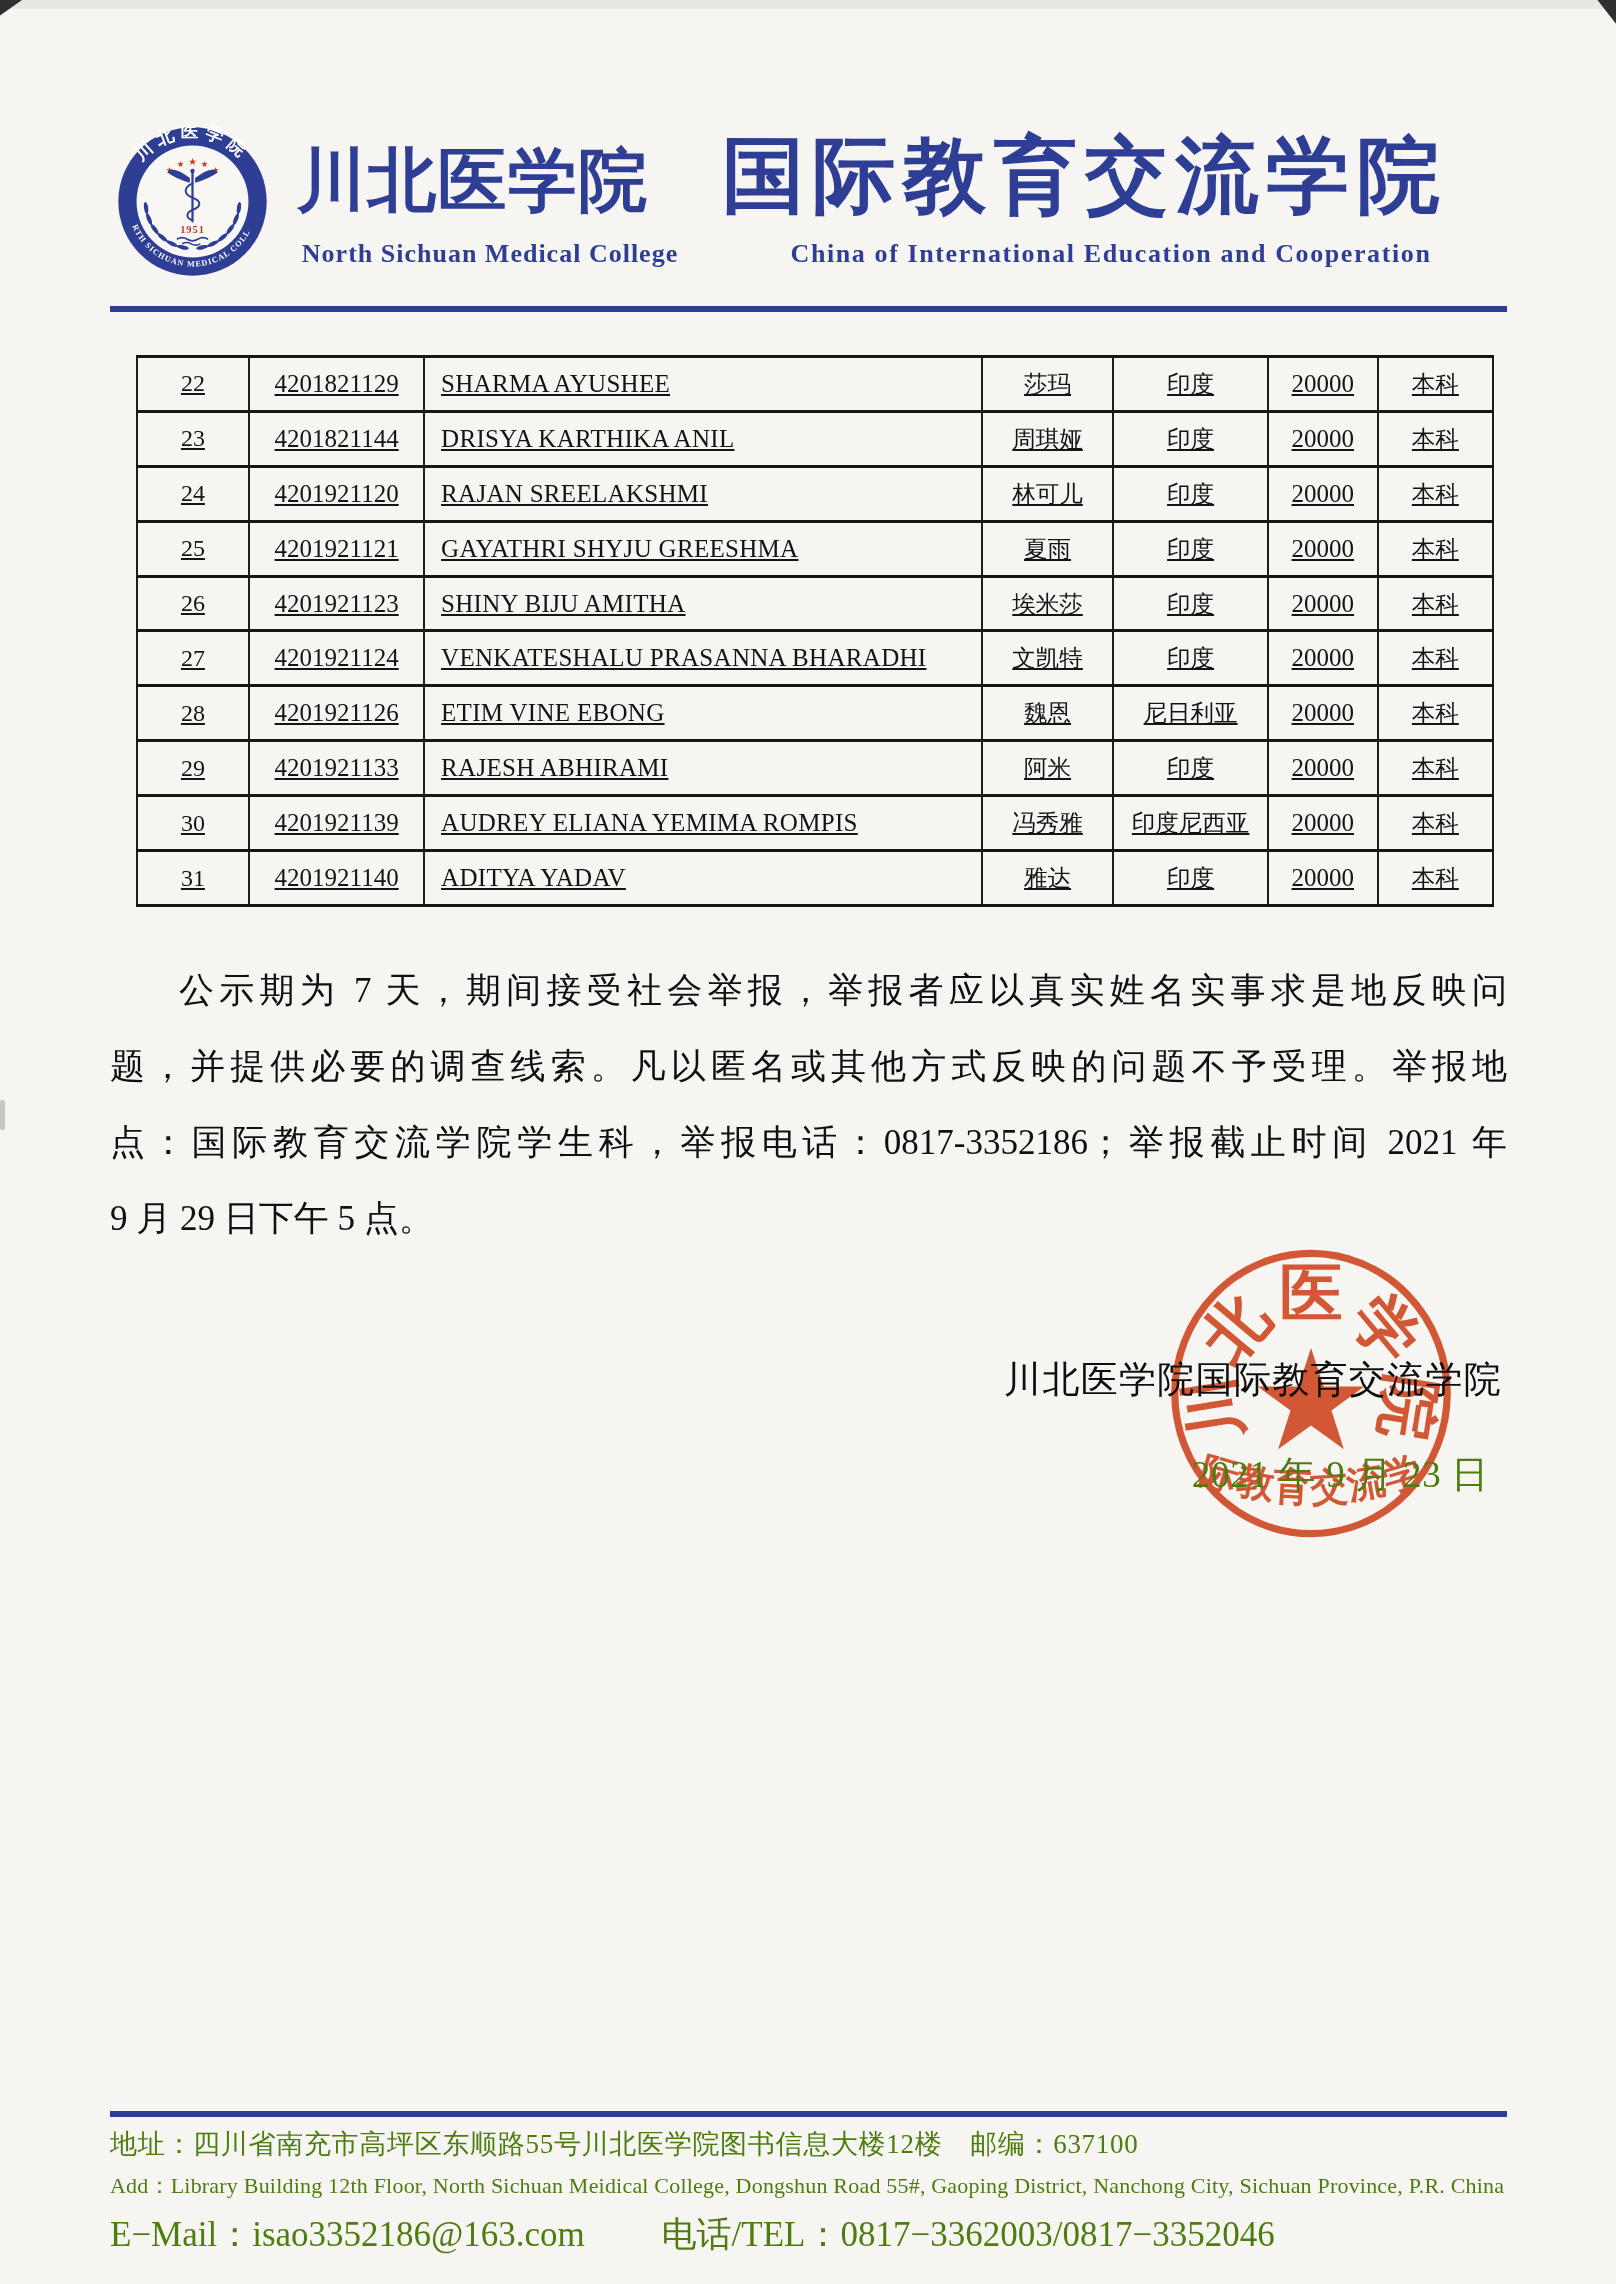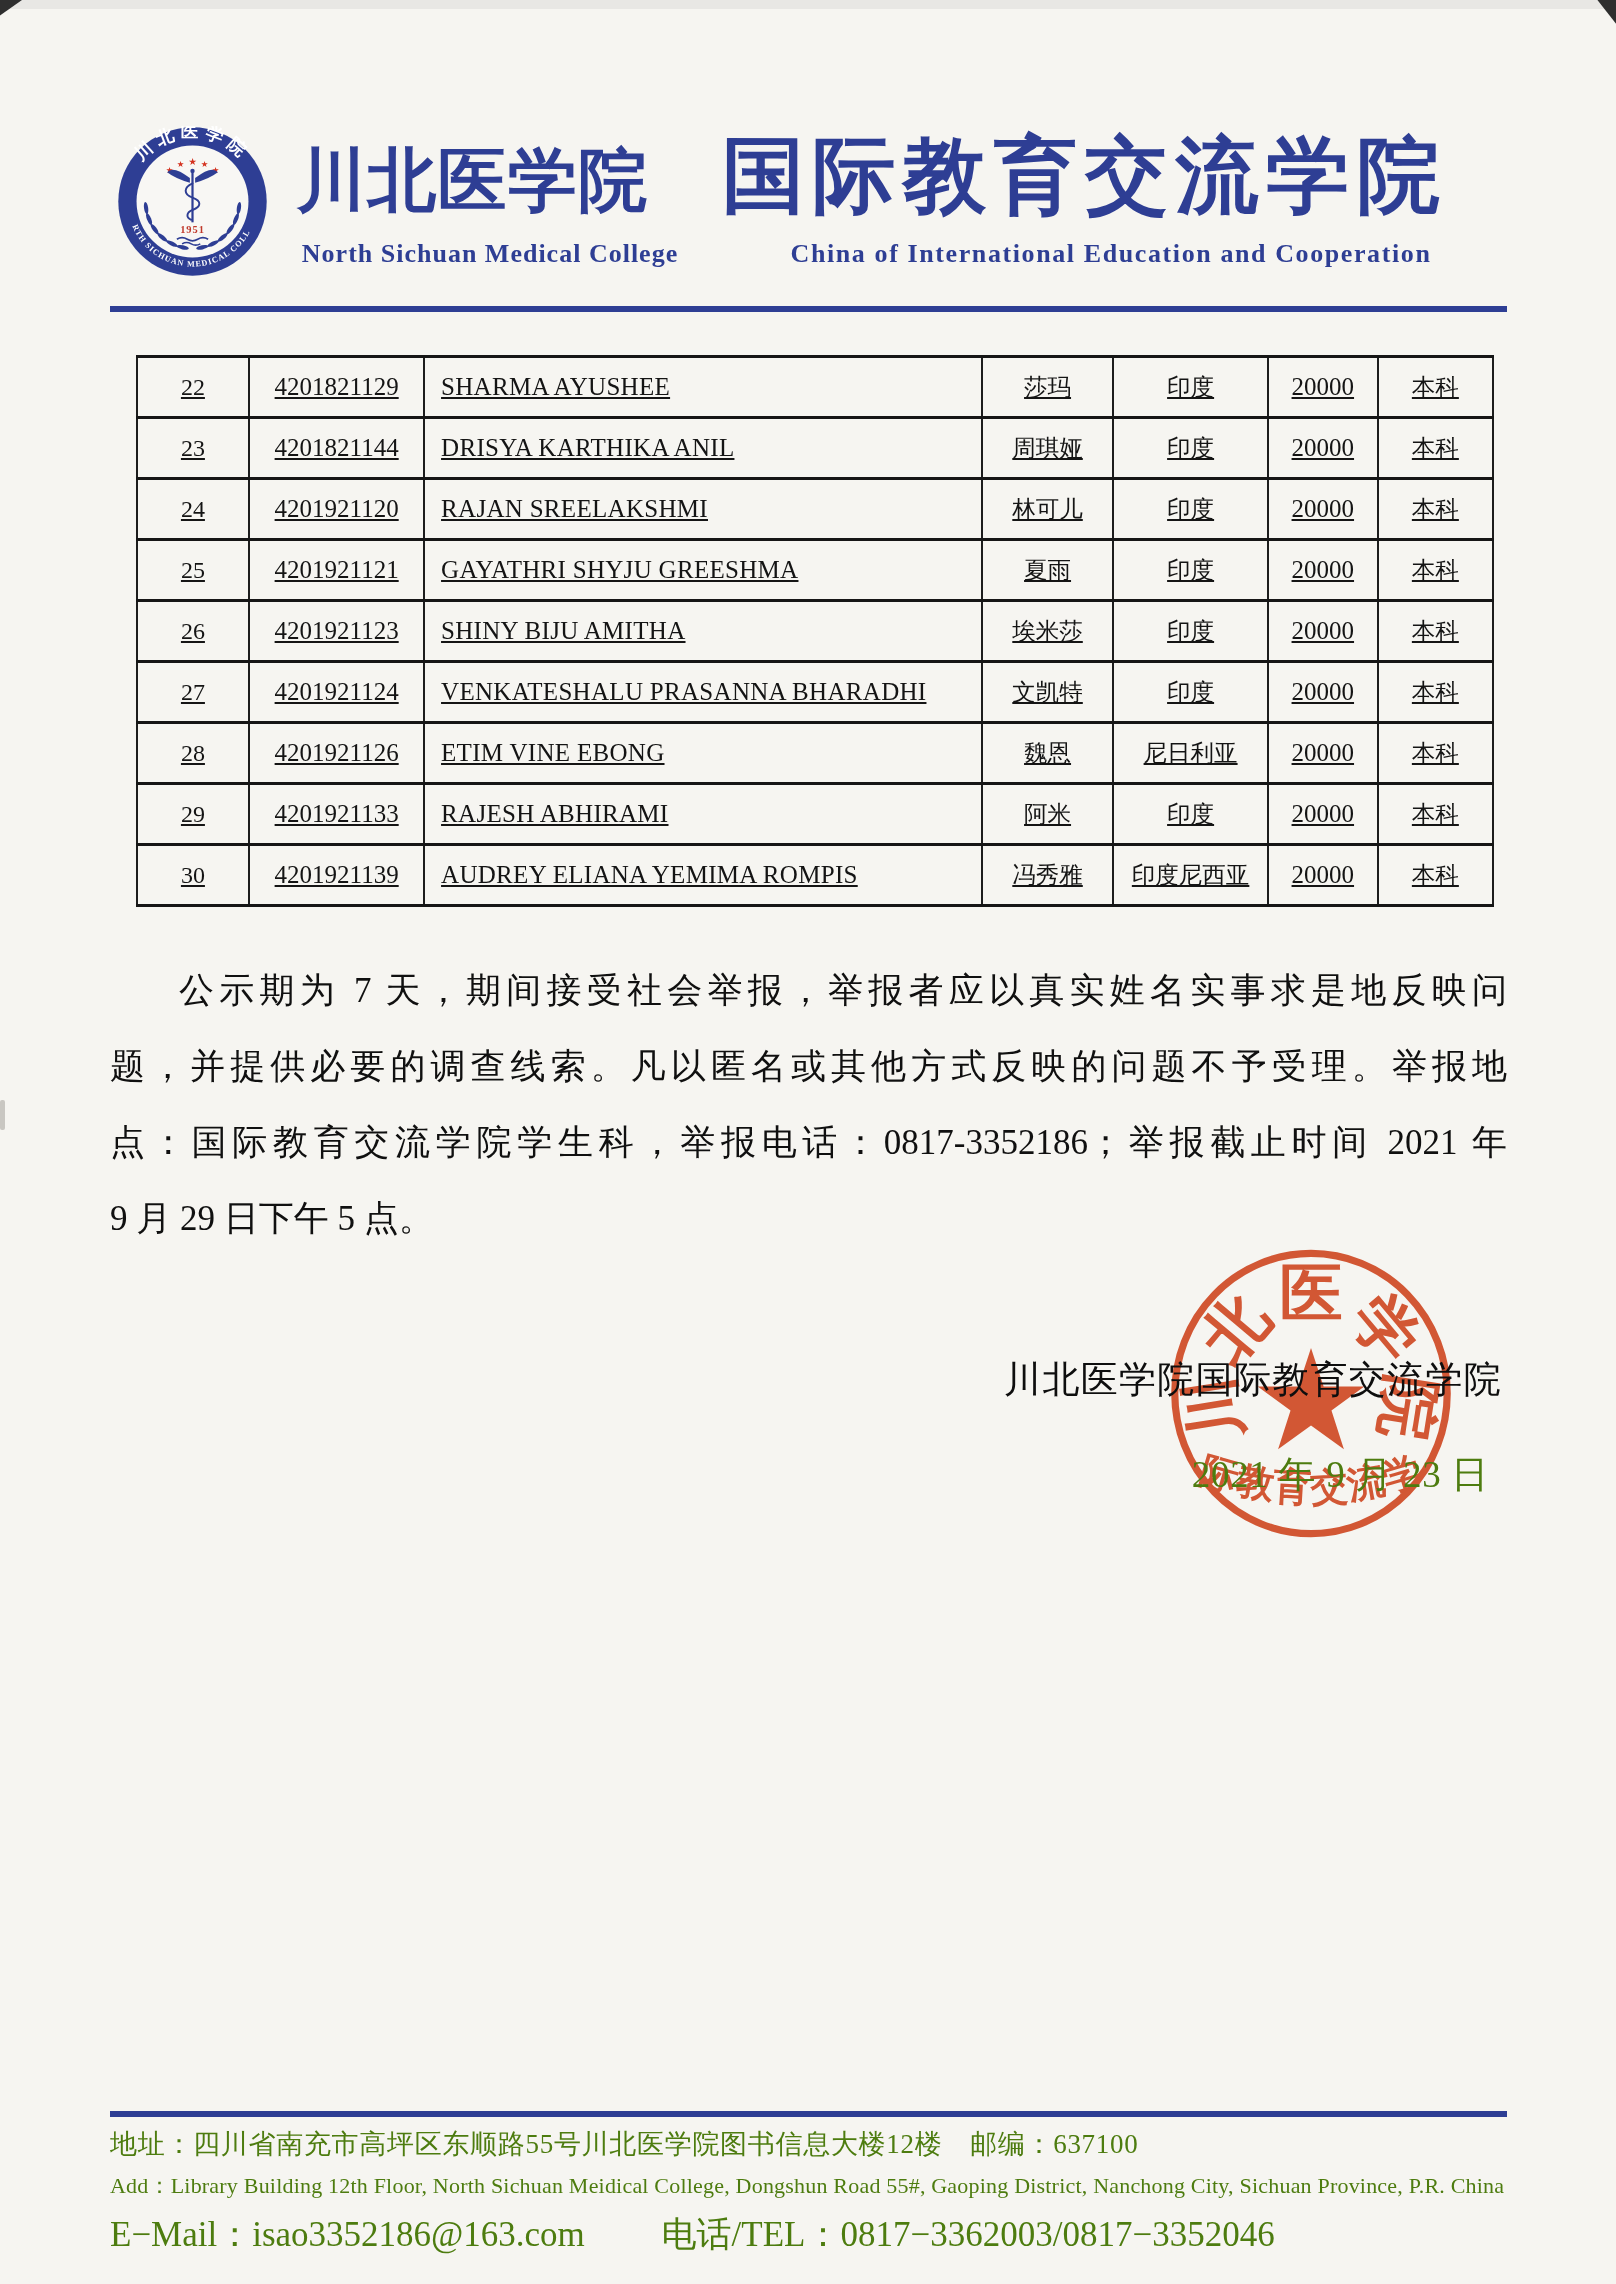--- a/index.html
+++ b/index.html
@@ -207,6 +207,15 @@
         <td class="col-5">20000</td>
         <td class="col-6">本科</td>
       </tr>
+      <tr>
+        <td class="col-0">31</td>
+        <td class="col-1">4201921140</td>
+        <td class="col-2">ADITYA YADAV</td>
+        <td class="col-3">雅达</td>
+        <td class="col-4">印度</td>
+        <td class="col-5">20000</td>
+        <td class="col-6">本科</td>
+      </tr>
     </tbody>
 </table>
 

